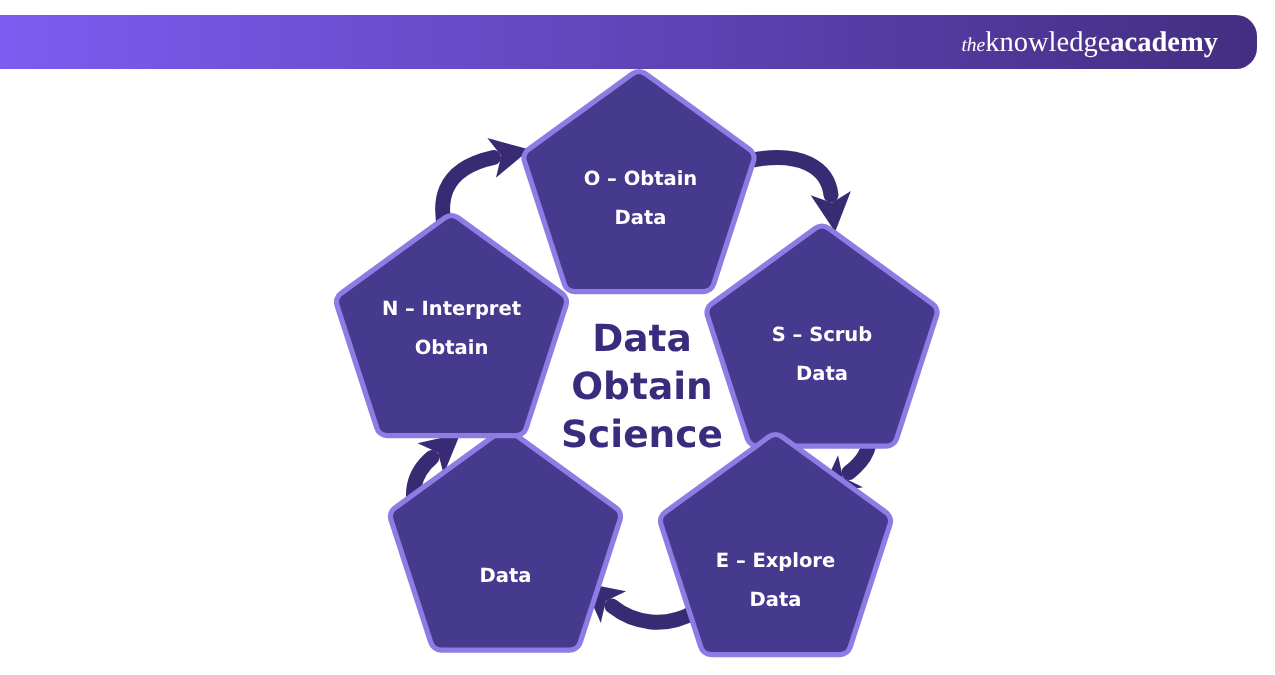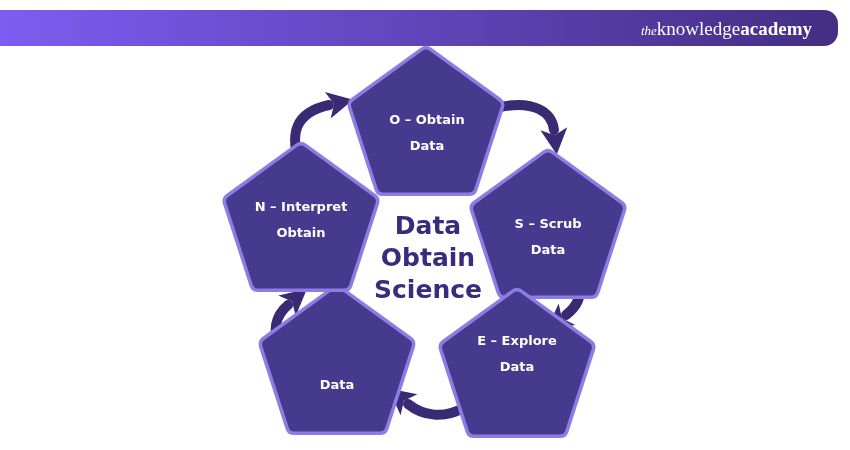--- a/index.html
+++ b/index.html
@@ -133,7 +133,7 @@
     <span>S – Scrub</span><br>
     <span>Data</span>
   </div>
-  <div class="step-label" style="left:517px; top:354px;">
+  <div class="step-label" style="left:517px; top:388px;">
     <span>E – Explore</span><br>
     <span>Data</span>
   </div>

